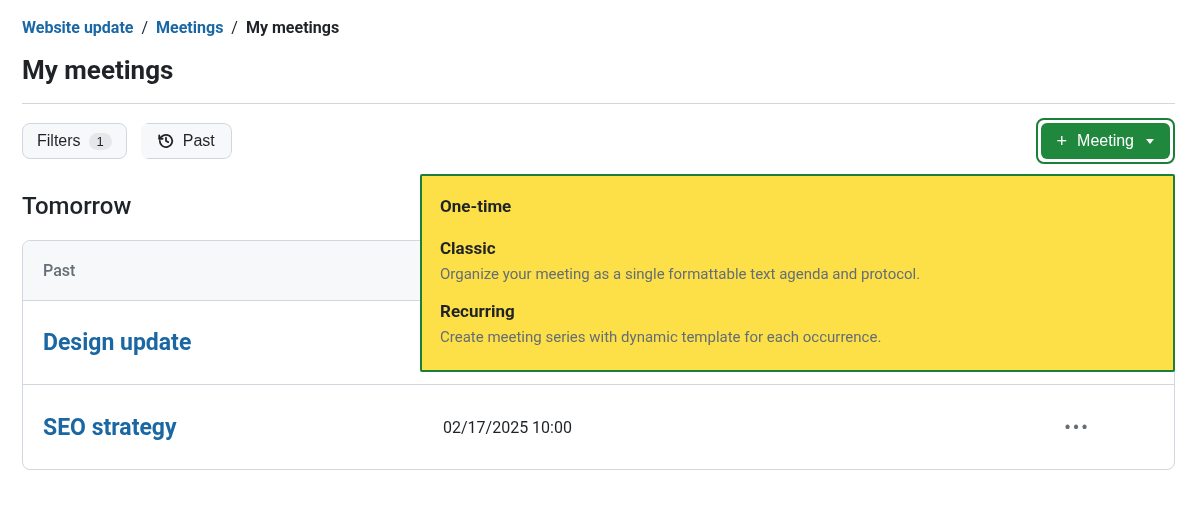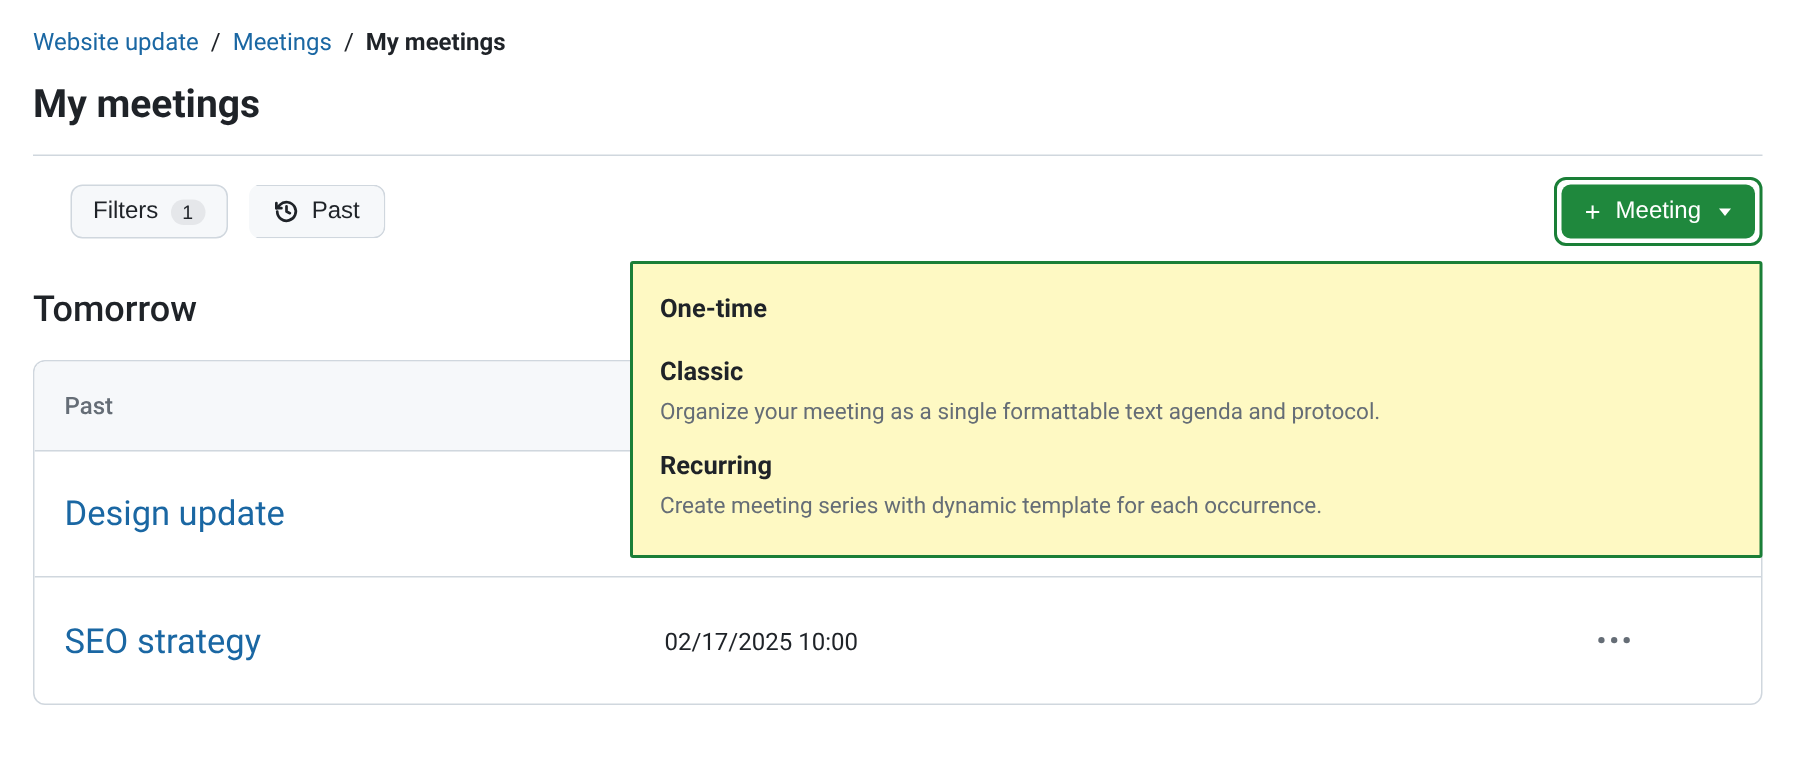--- a/index.html
+++ b/index.html
@@ -10,7 +10,7 @@
       width: 1197px;
       padding: 18px 22px;
     }
-    a { color: #1a67a3; text-decoration: none; }
+    a { color: #1a67a3; text-decoration: none; font-weight: bold; }
 
     .breadcrumb {
       display: flex;

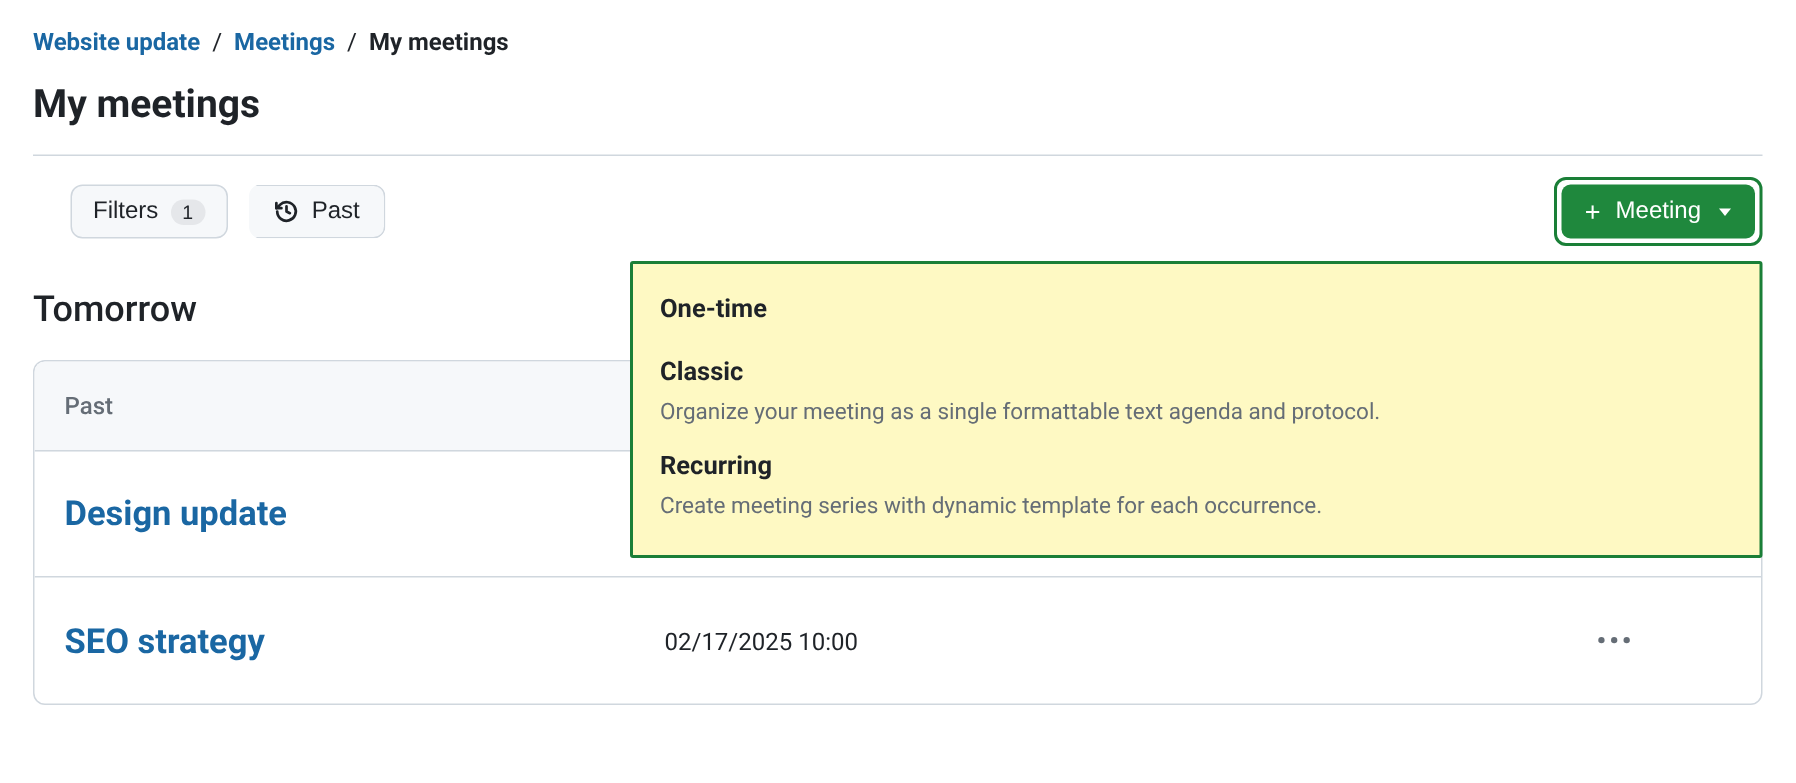--- a/index.html
+++ b/index.html
@@ -53,7 +53,6 @@
       font-size: 16px;
       cursor: pointer;
       color: #1f2328;
-      margin-left: 25px;
     }
     .filters-btn .count {
       background: #e5e7ea;

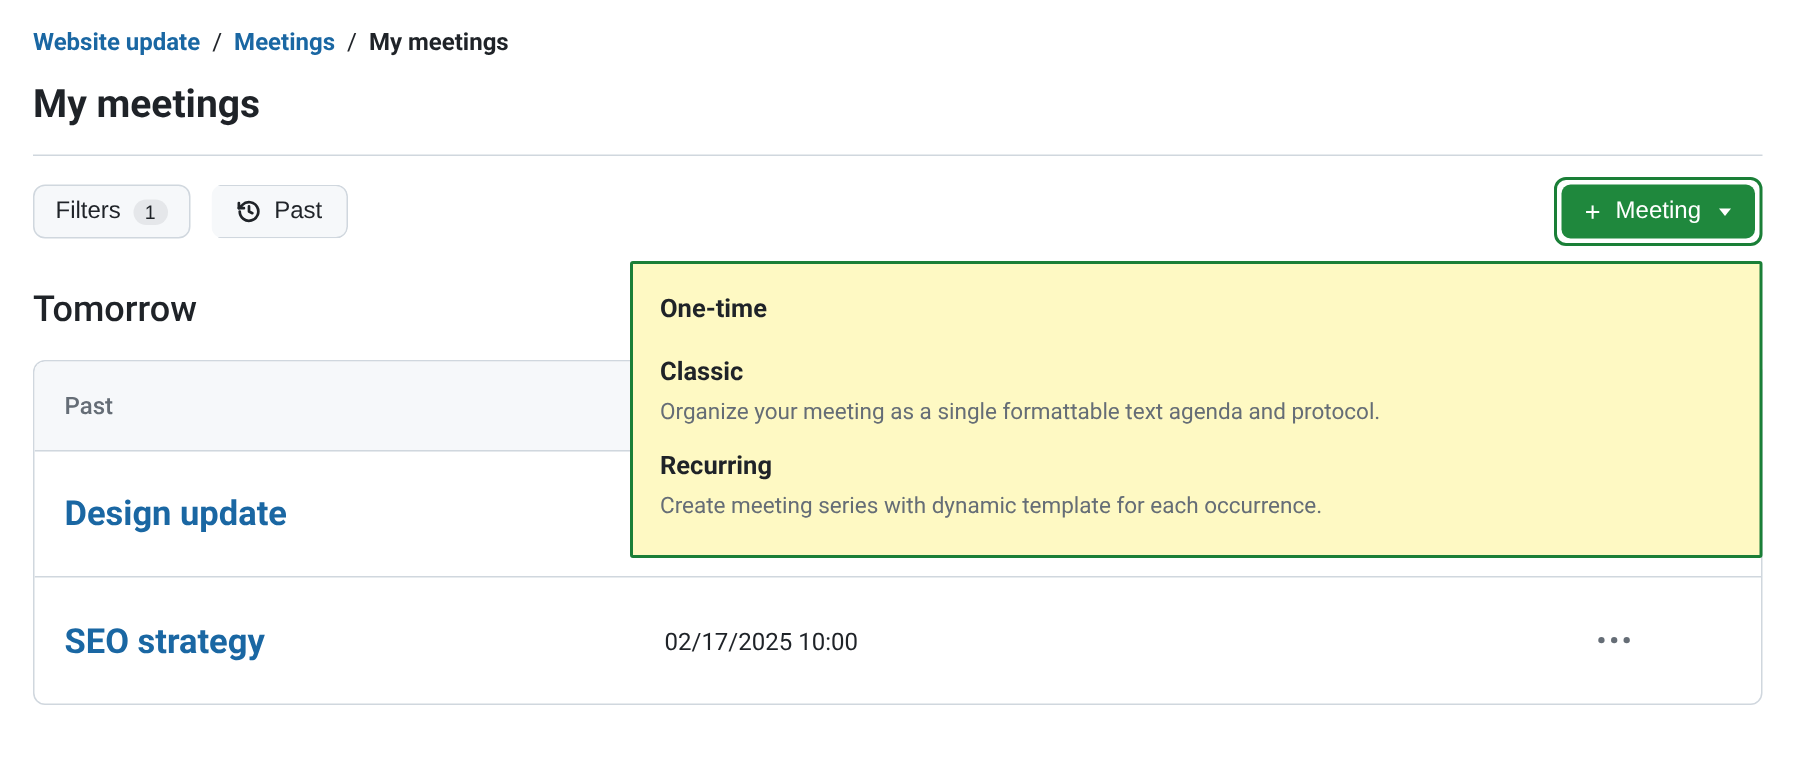--- a/index.html
+++ b/index.html
@@ -167,7 +167,7 @@
       right: 0;
       border: 2px solid #1a7f37;
       border-radius: 2px;
-      background: #fef9c3;
+      background: #fde047;
       padding: 12px 18px 14px;
       z-index: 10;
     }

